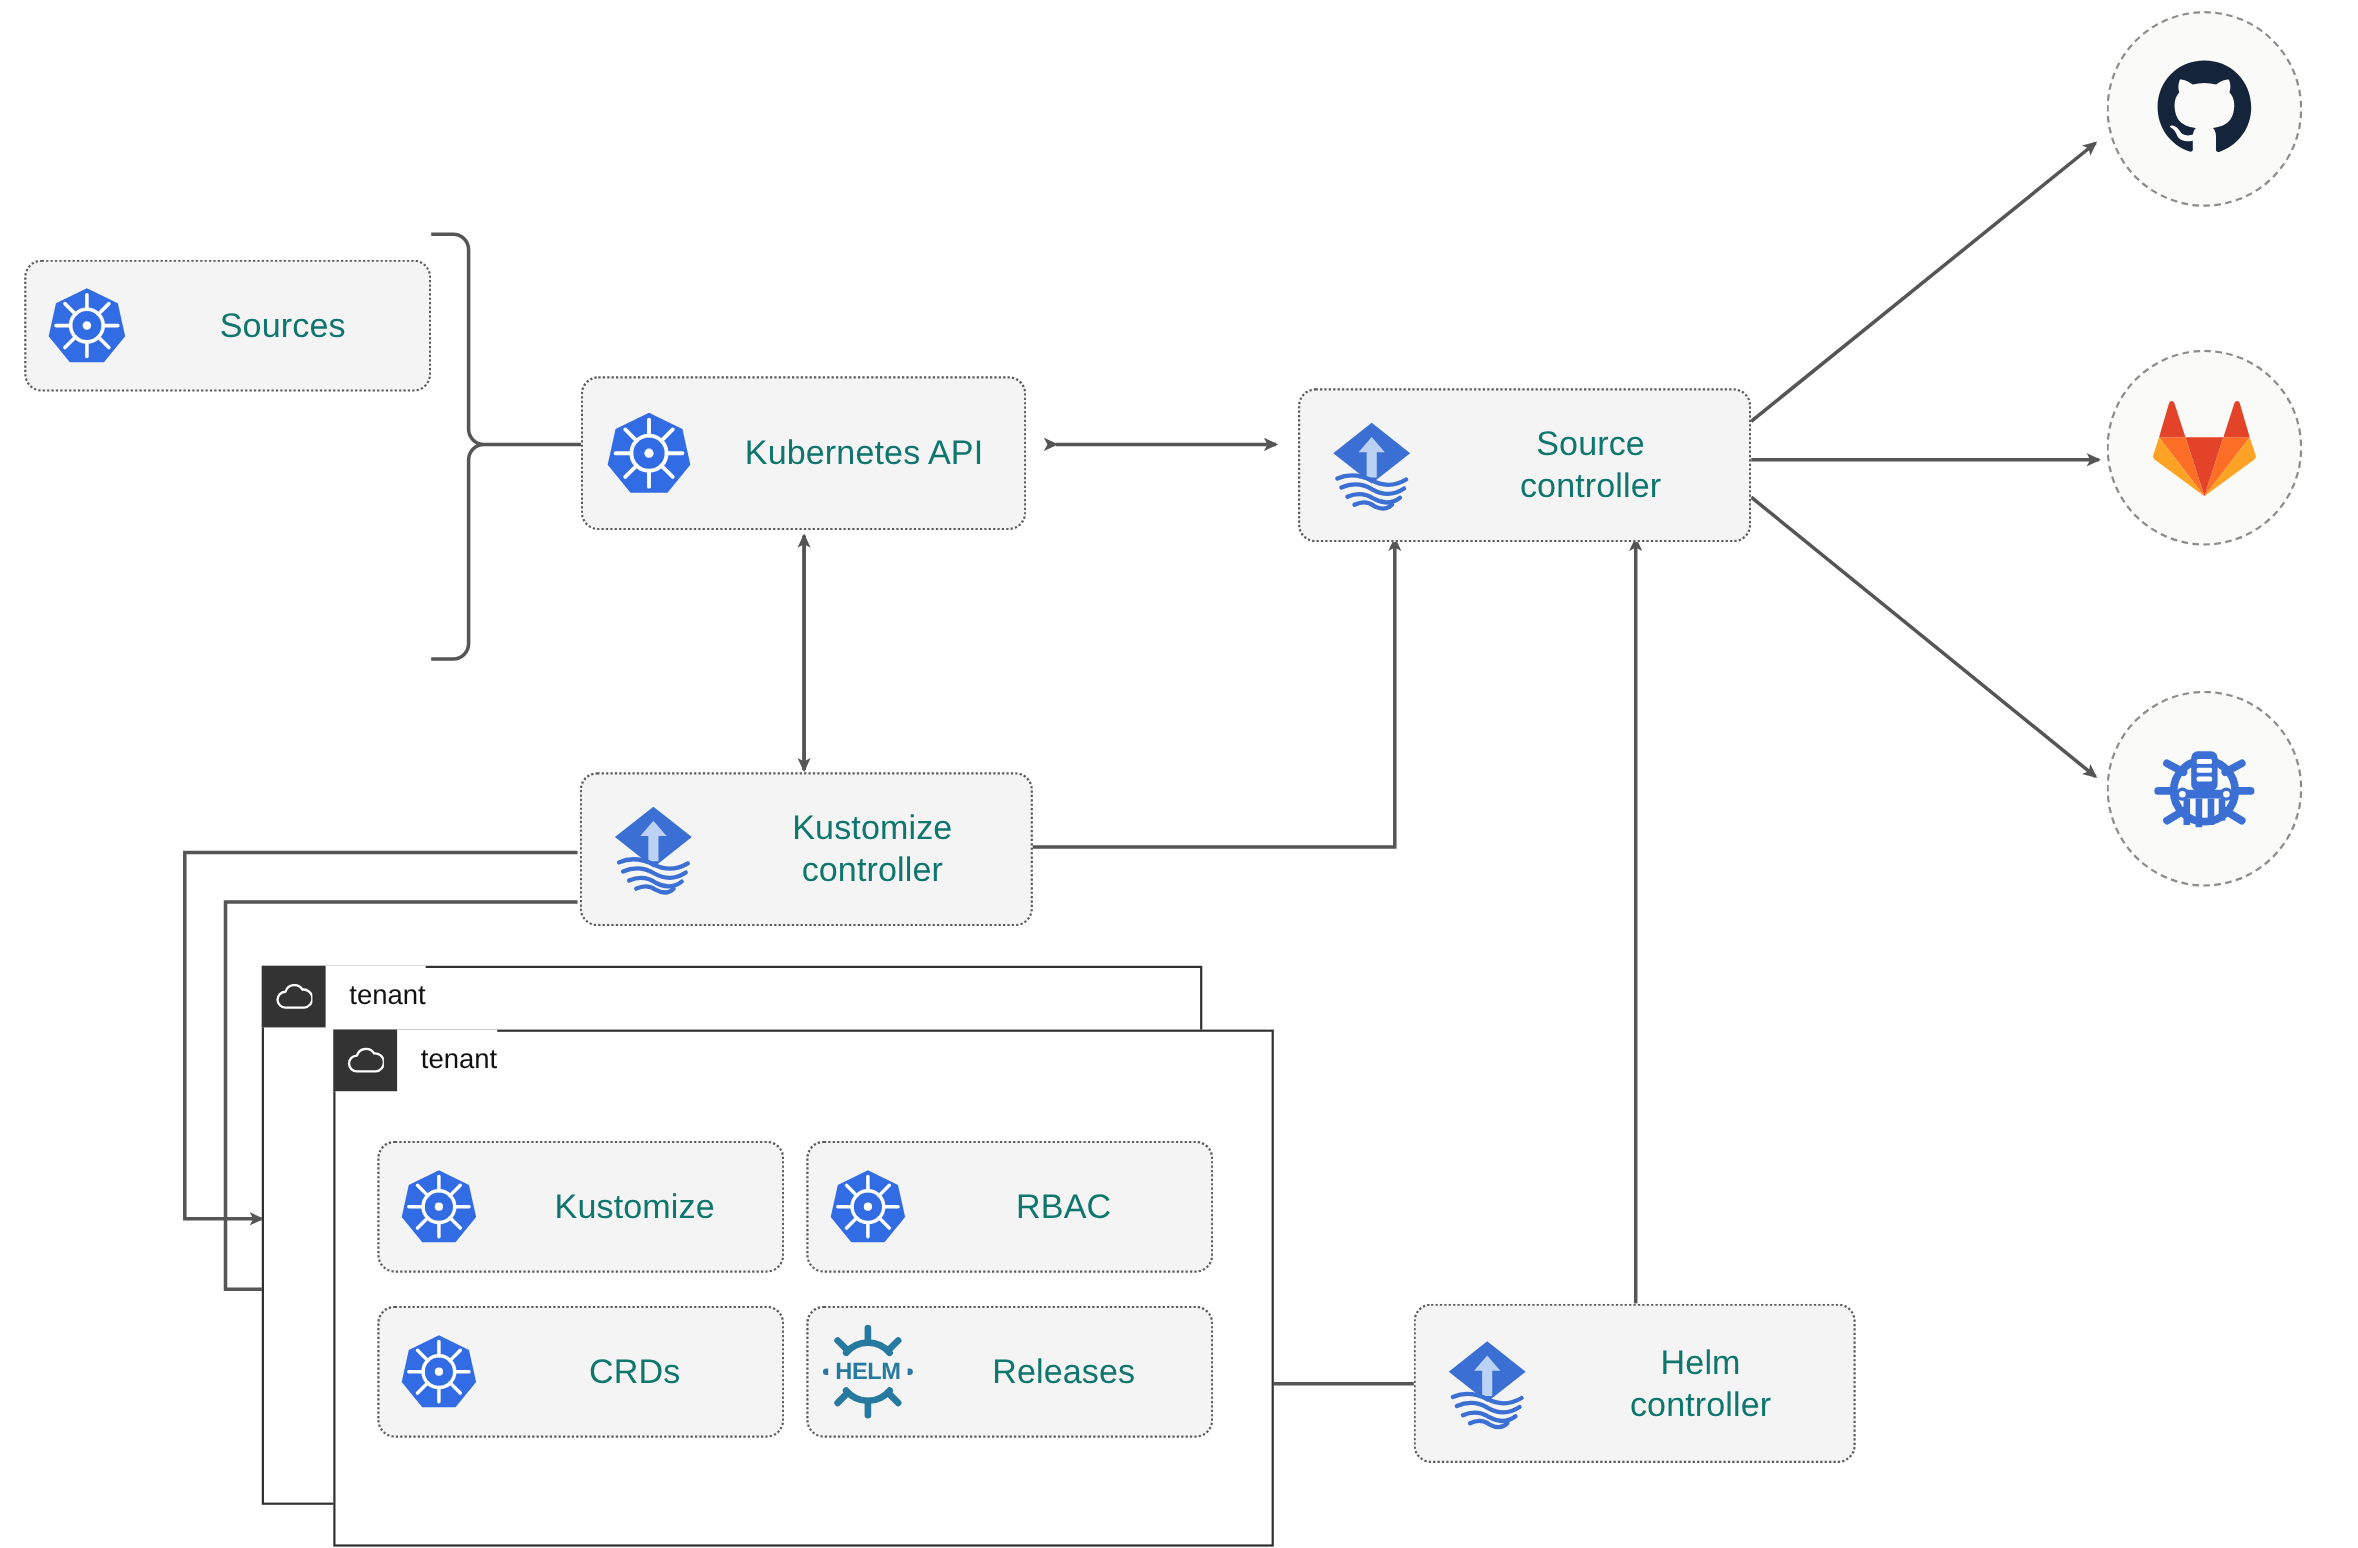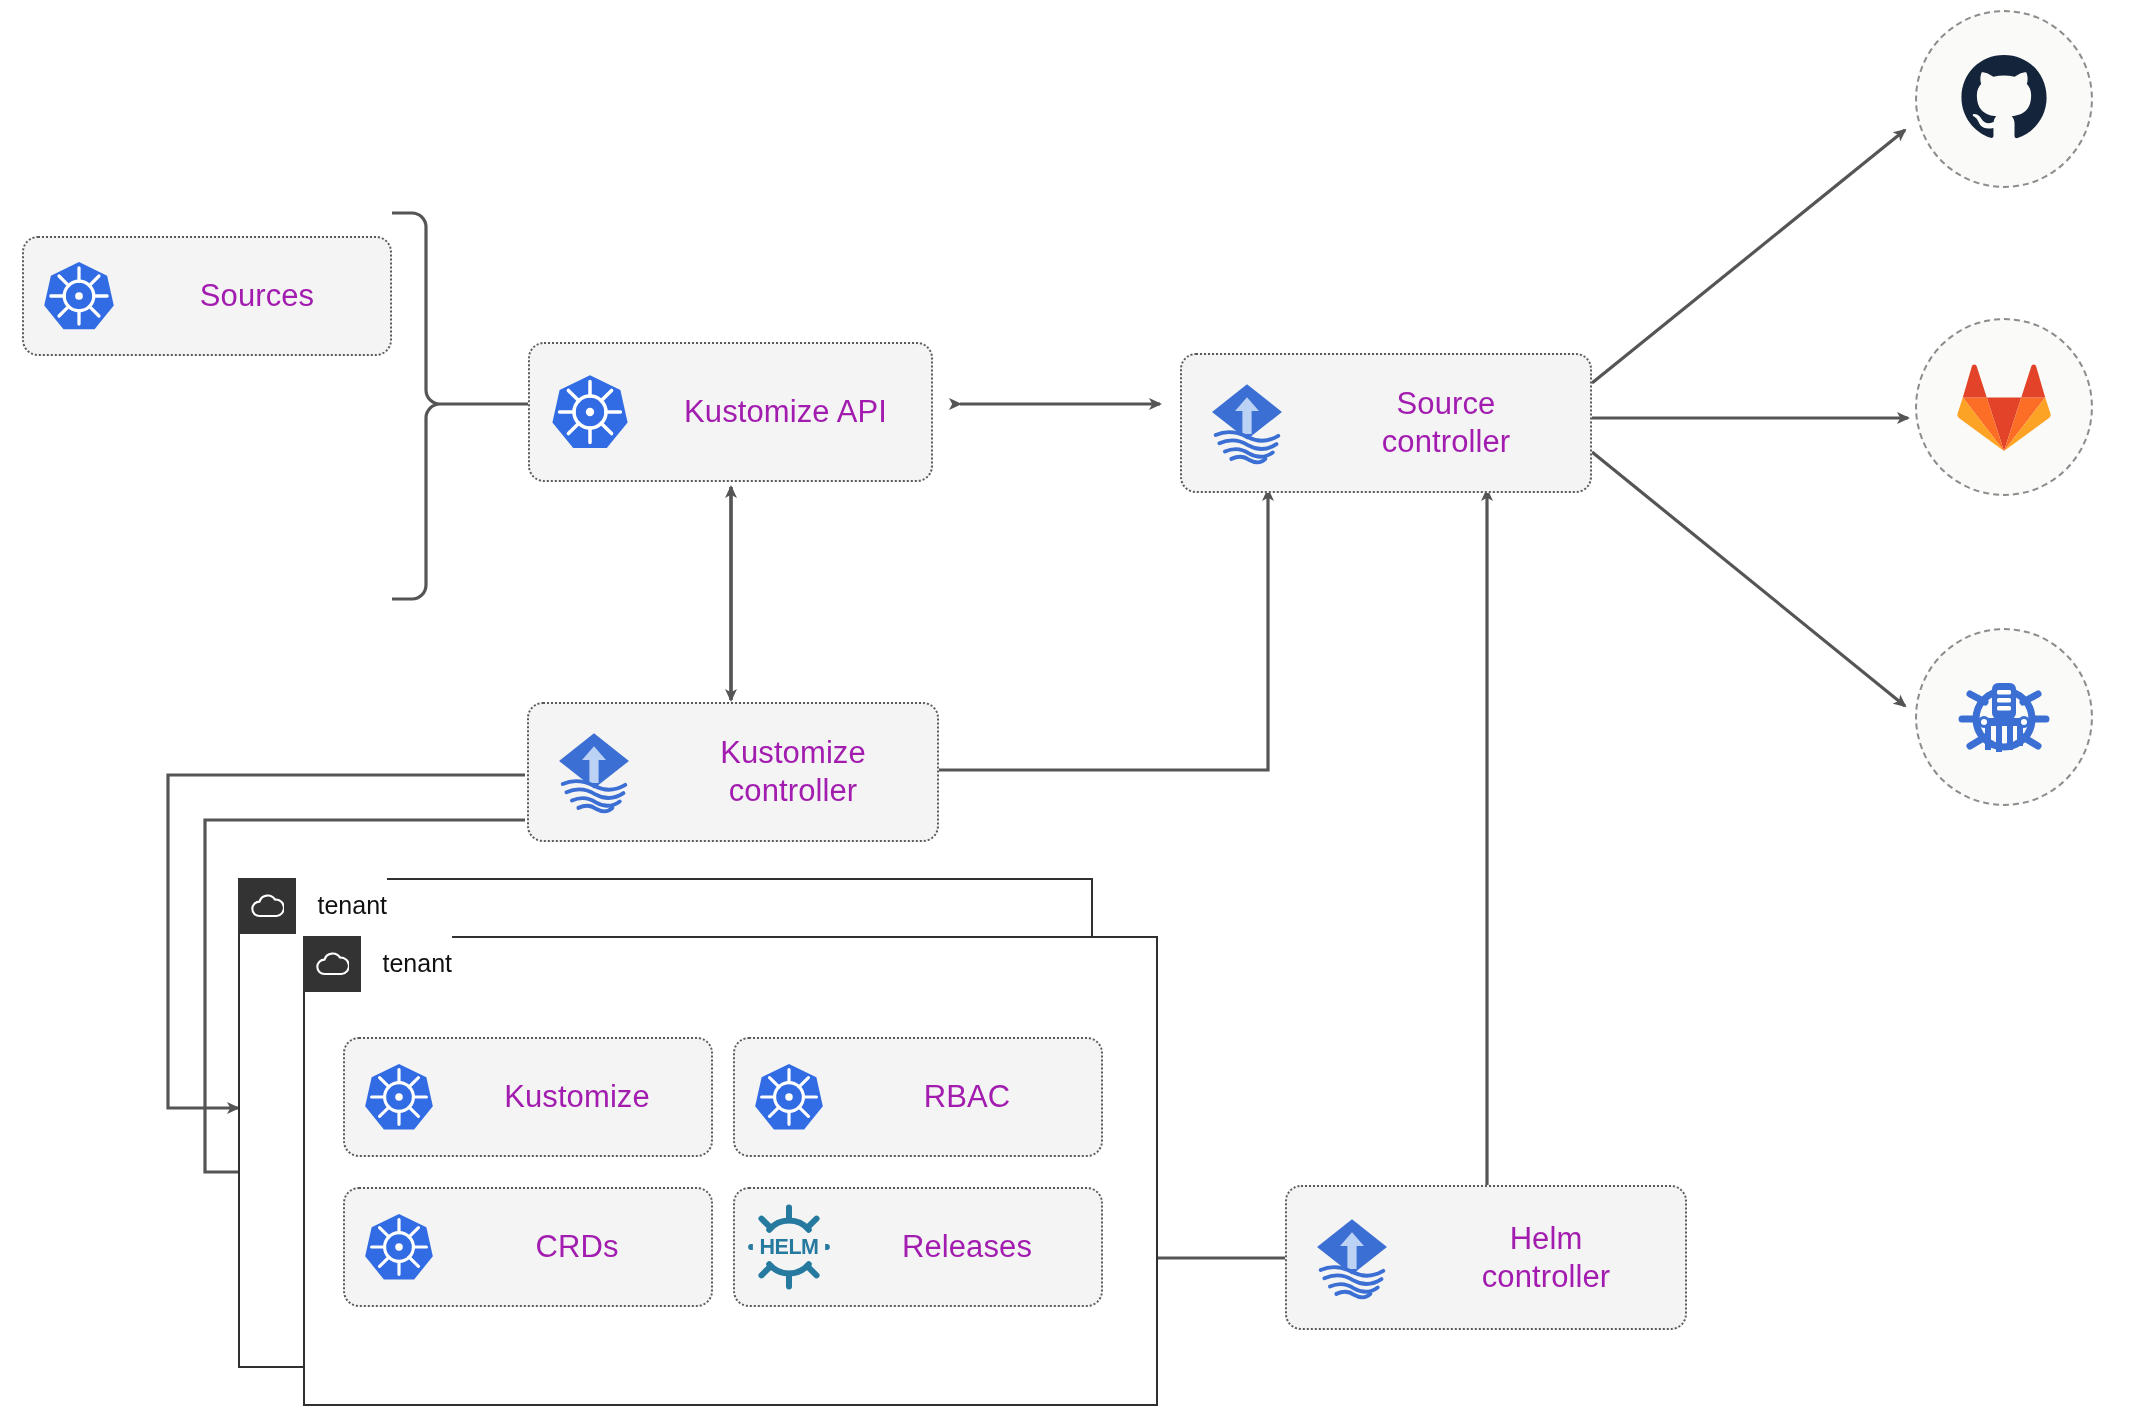--- a/index.html
+++ b/index.html
@@ -36,7 +36,7 @@
   .node .lbl{
     flex:1 1 auto;
     text-align:center;
-    color:#a21caf;
+    color:#0f766e;
     font-size:31px;
     line-height:1.22;
     letter-spacing:.1px;

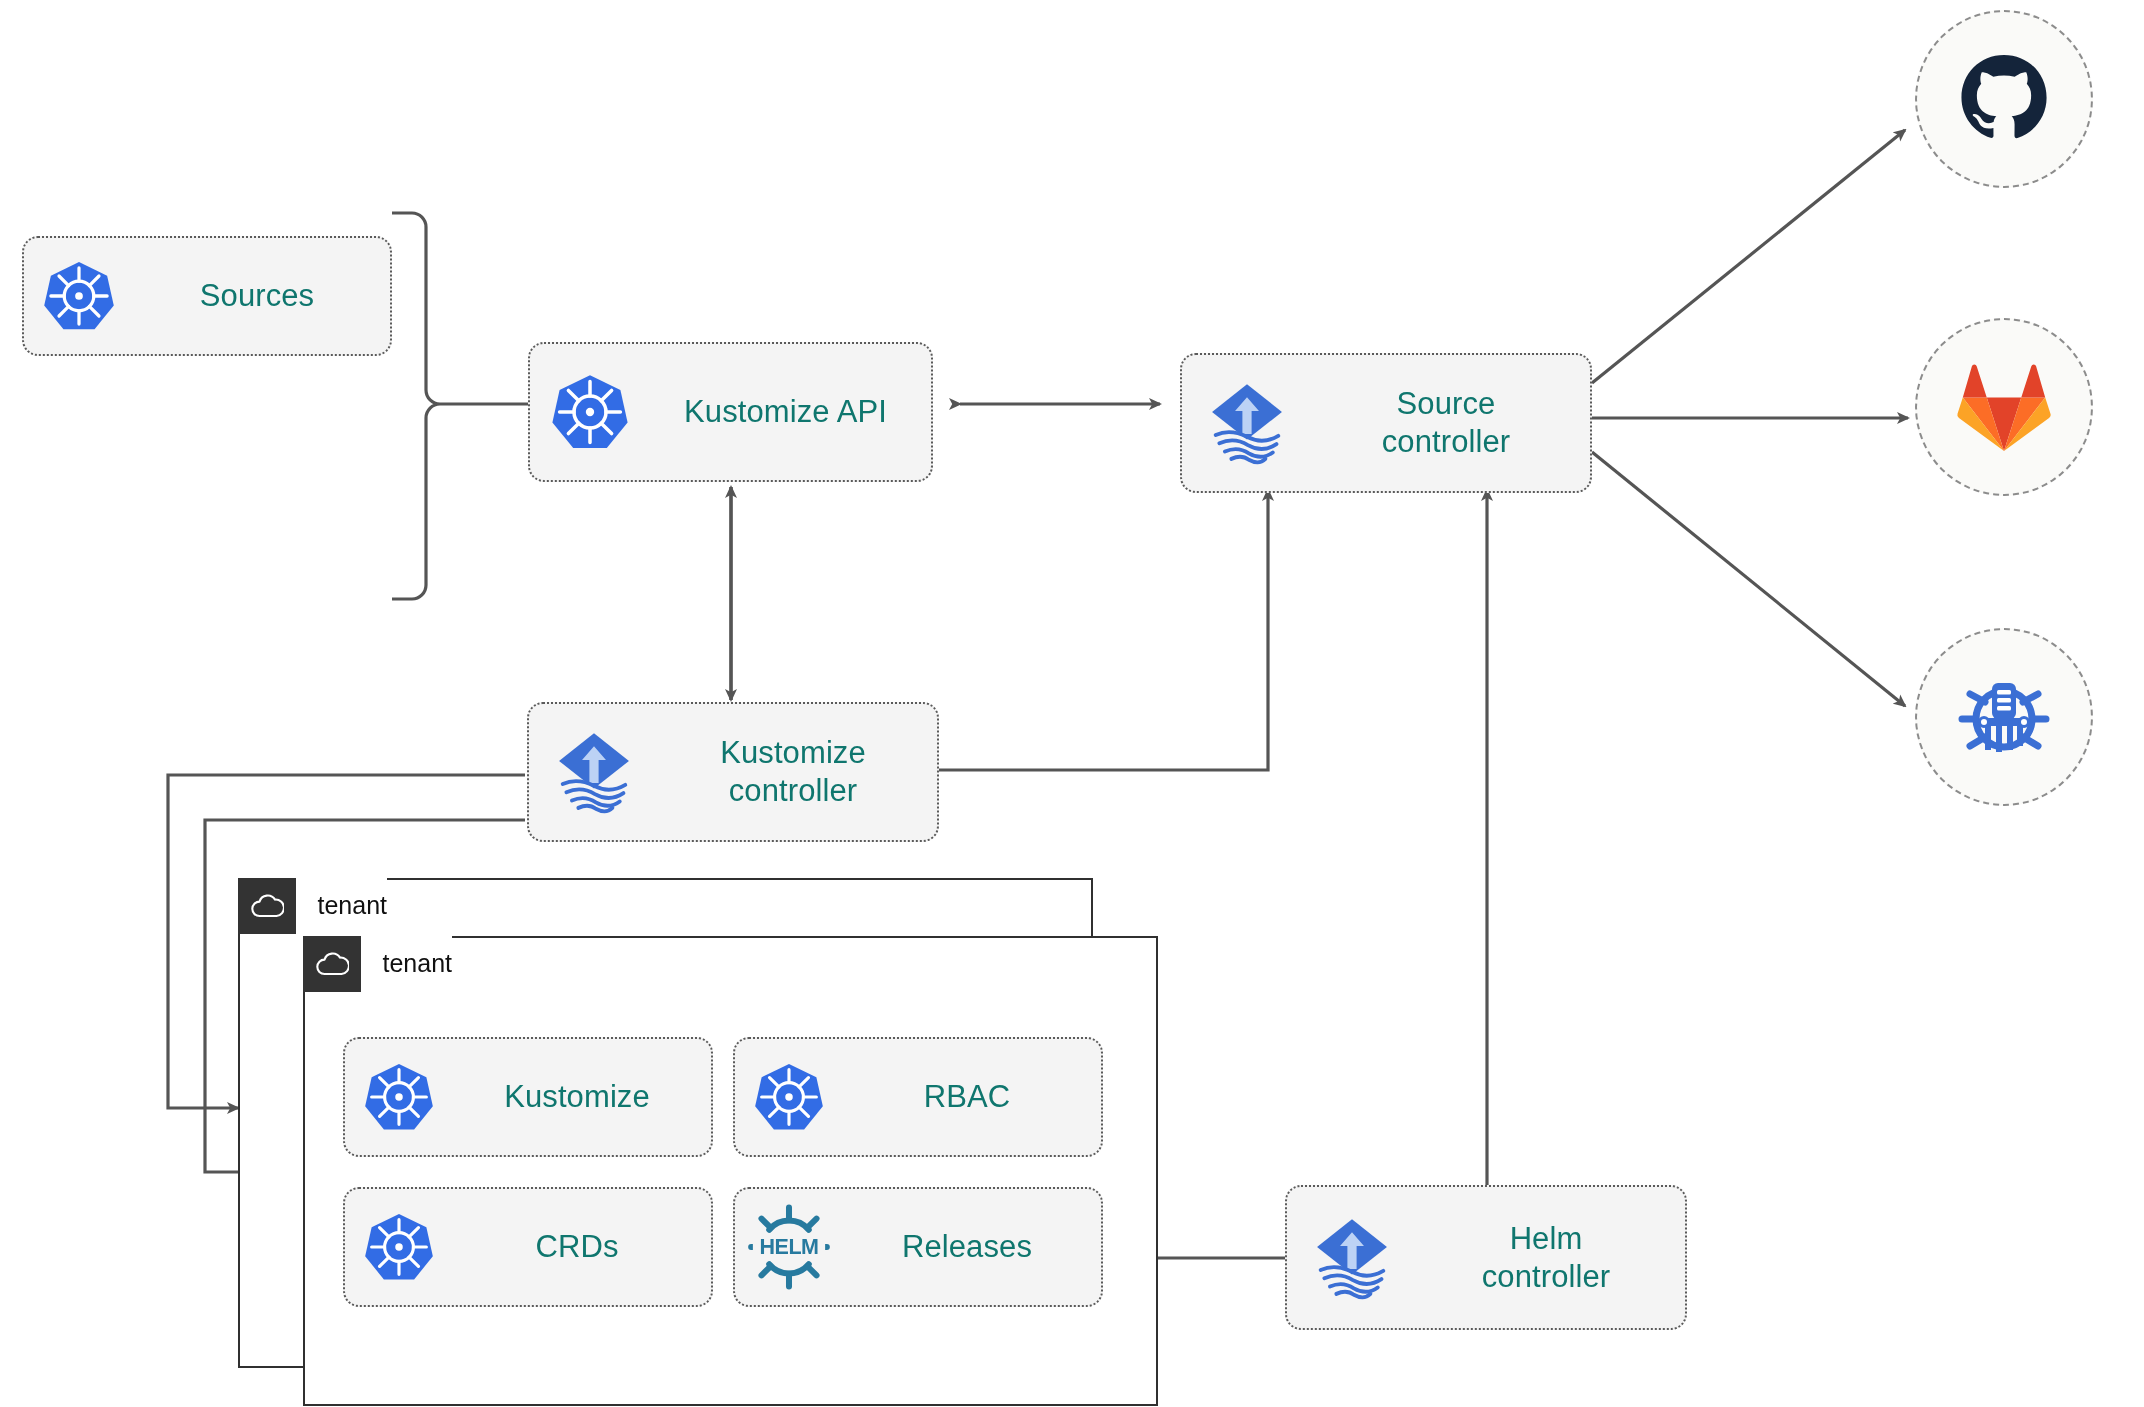--- a/index.html
+++ b/index.html
@@ -176,7 +176,7 @@
         <circle cx="50" cy="50" r="5.2" fill="#ffffff"></circle>
       </svg>
     </span>
-    <span class="lbl">Kustomize API</span>
+    <span class="lbl">Kubernetes API</span>
   </div>
 
   <div class="node" style="left:1180px;top:353px;width:412px;height:140px;">

